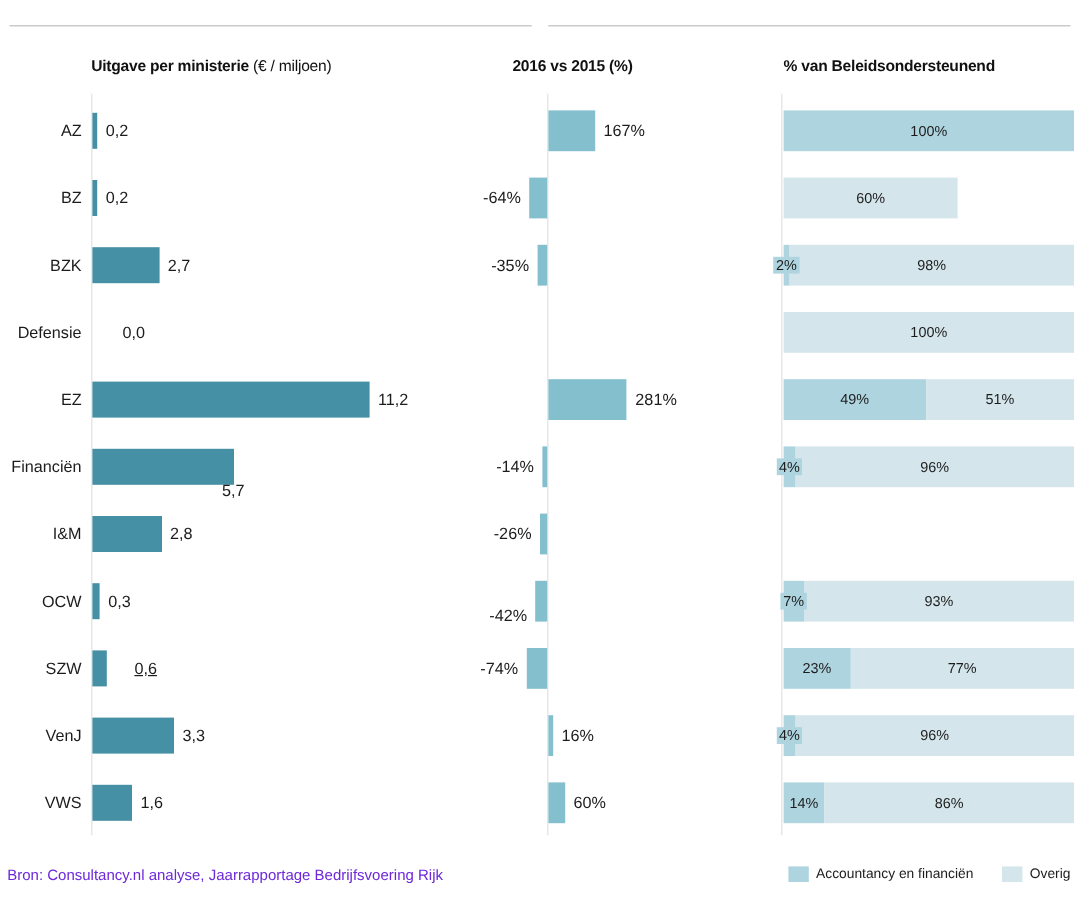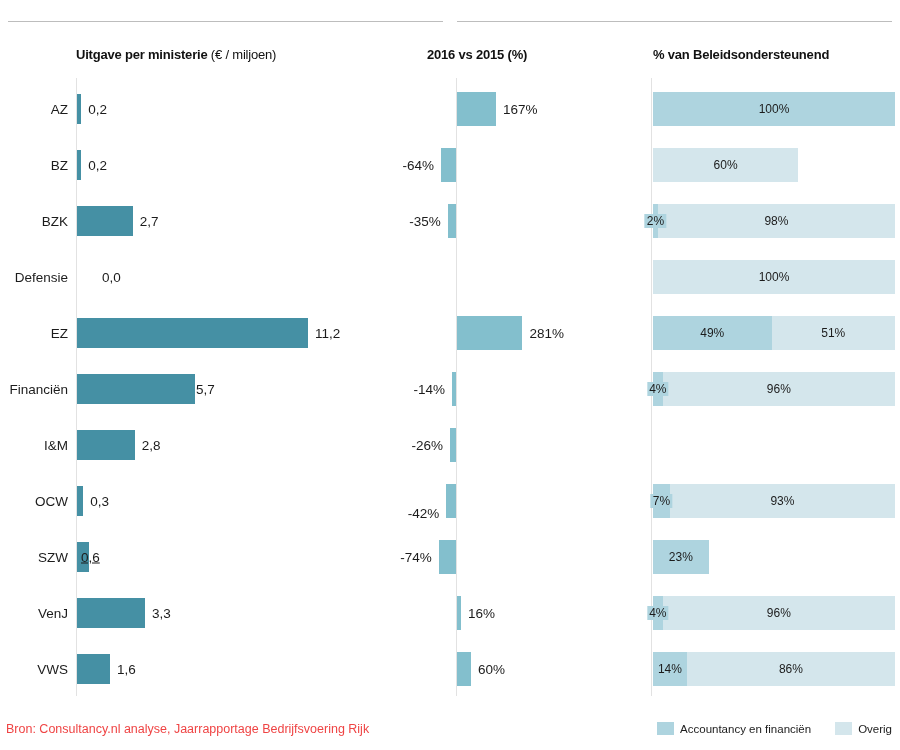--- a/index.html
+++ b/index.html
@@ -289,7 +289,7 @@
       <div class="row" style="top: 283px;">
         <div class="cat-label">Financiën</div>
         <div class="bar-spend" style="width: 117.562px;"></div>
-        <div class="val-spend" style="left: 196px;">5,7</div>
+        <div class="val-spend" style="left: 185px; margin-top: 20px;">5,7</div>
         <div class="bar-yoy" style="width: 4px; left: 452px;"></div>
         <div class="val-yoy" style="right: 455px;">-14%</div>
         <div class="stack">

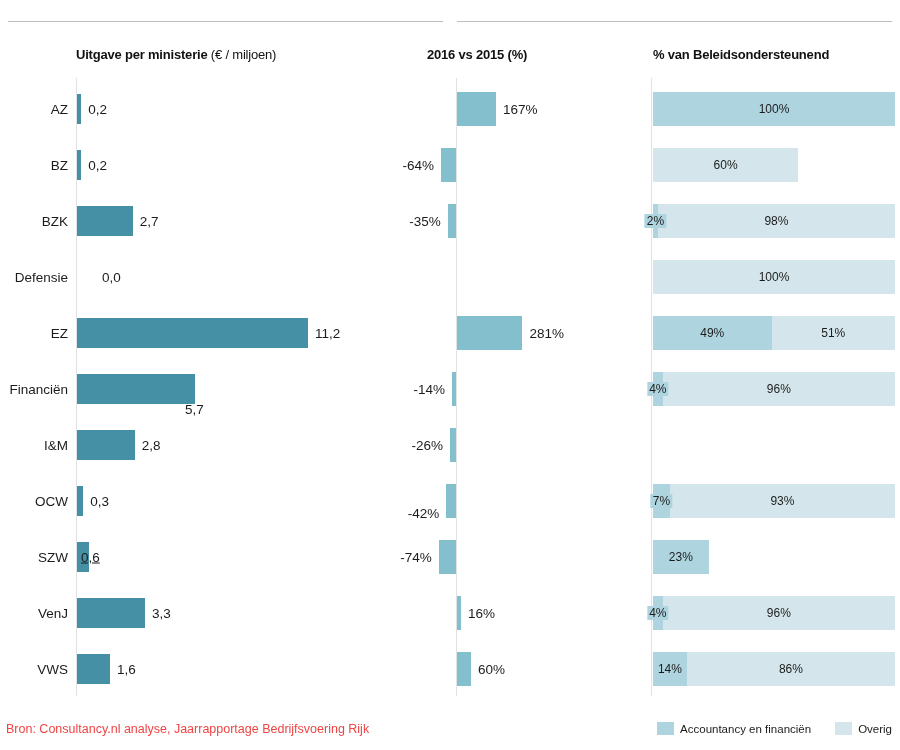--- a/index.html
+++ b/index.html
@@ -326,7 +326,7 @@
       <div class="row" style="top: 451px;">
         <div class="cat-label">SZW</div>
         <div class="bar-spend" style="width: 12.375px;"></div>
-        <div class="val-spend" style="left: 81px; text-decoration: underline;">0,6</div>
+        <div class="val-spend" style="left: 112px; text-decoration: underline;">0,6</div>
         <div class="bar-yoy" style="width: 17.242px; left: 438.758px;"></div>
         <div class="val-yoy" style="right: 468.242px;">-74%</div>
         <div class="stack">

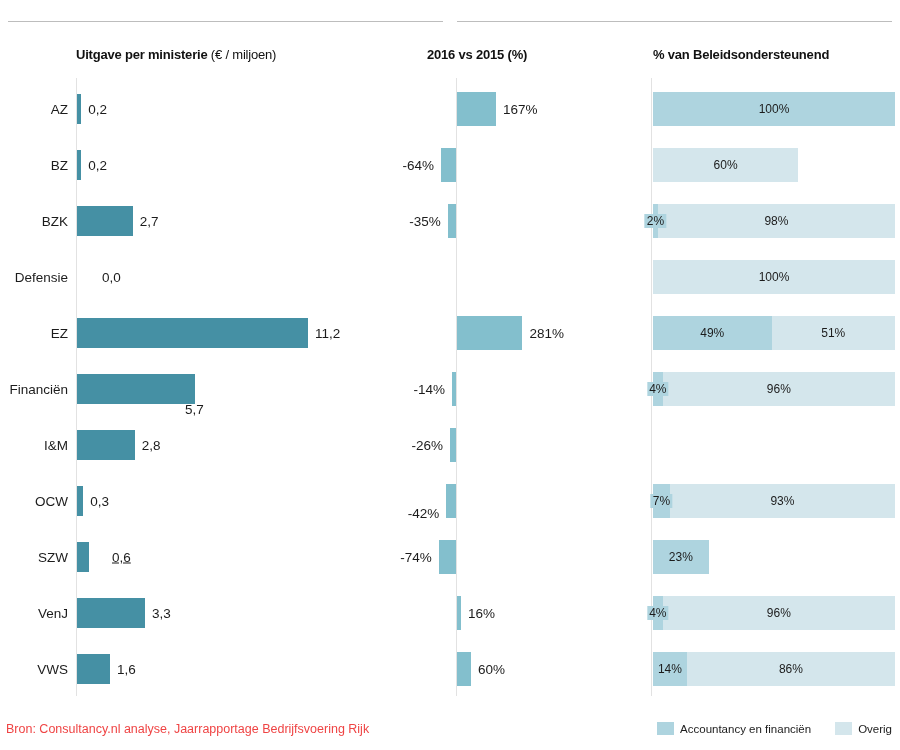--- a/index.html
+++ b/index.html
@@ -332,6 +332,9 @@
         <div class="stack">
           <div class="seg seg-a" style="width: 23%; background: rgb(174, 212, 223);">
             <span class="seg-label" style="background: transparent;">23%</span>
+          </div>
+          <div class="seg seg-b" style="width: 77%; background: rgb(212, 230, 236);">
+            <span class="seg-label" style="background: transparent;">77%</span>
           </div>
         </div>
       </div>

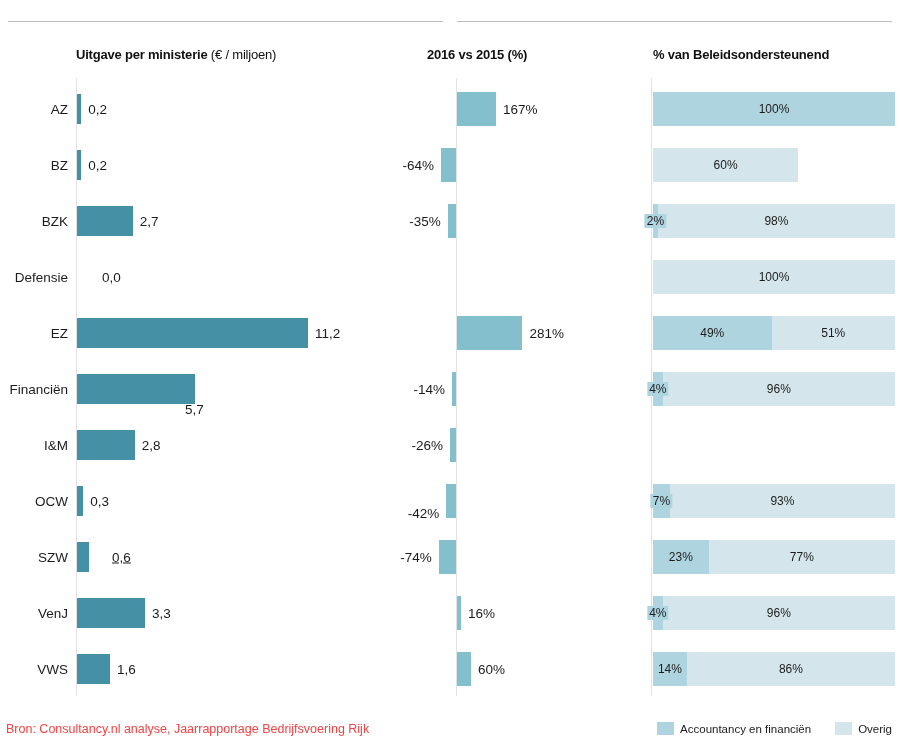--- a/index.html
+++ b/index.html
@@ -177,7 +177,7 @@
     left: 6px;
     top: 722px;
     font-size: 12.5px;
-    color: #ef4444;
+    color: #6d28d9;
     white-space: nowrap;
   }
   .legend {

